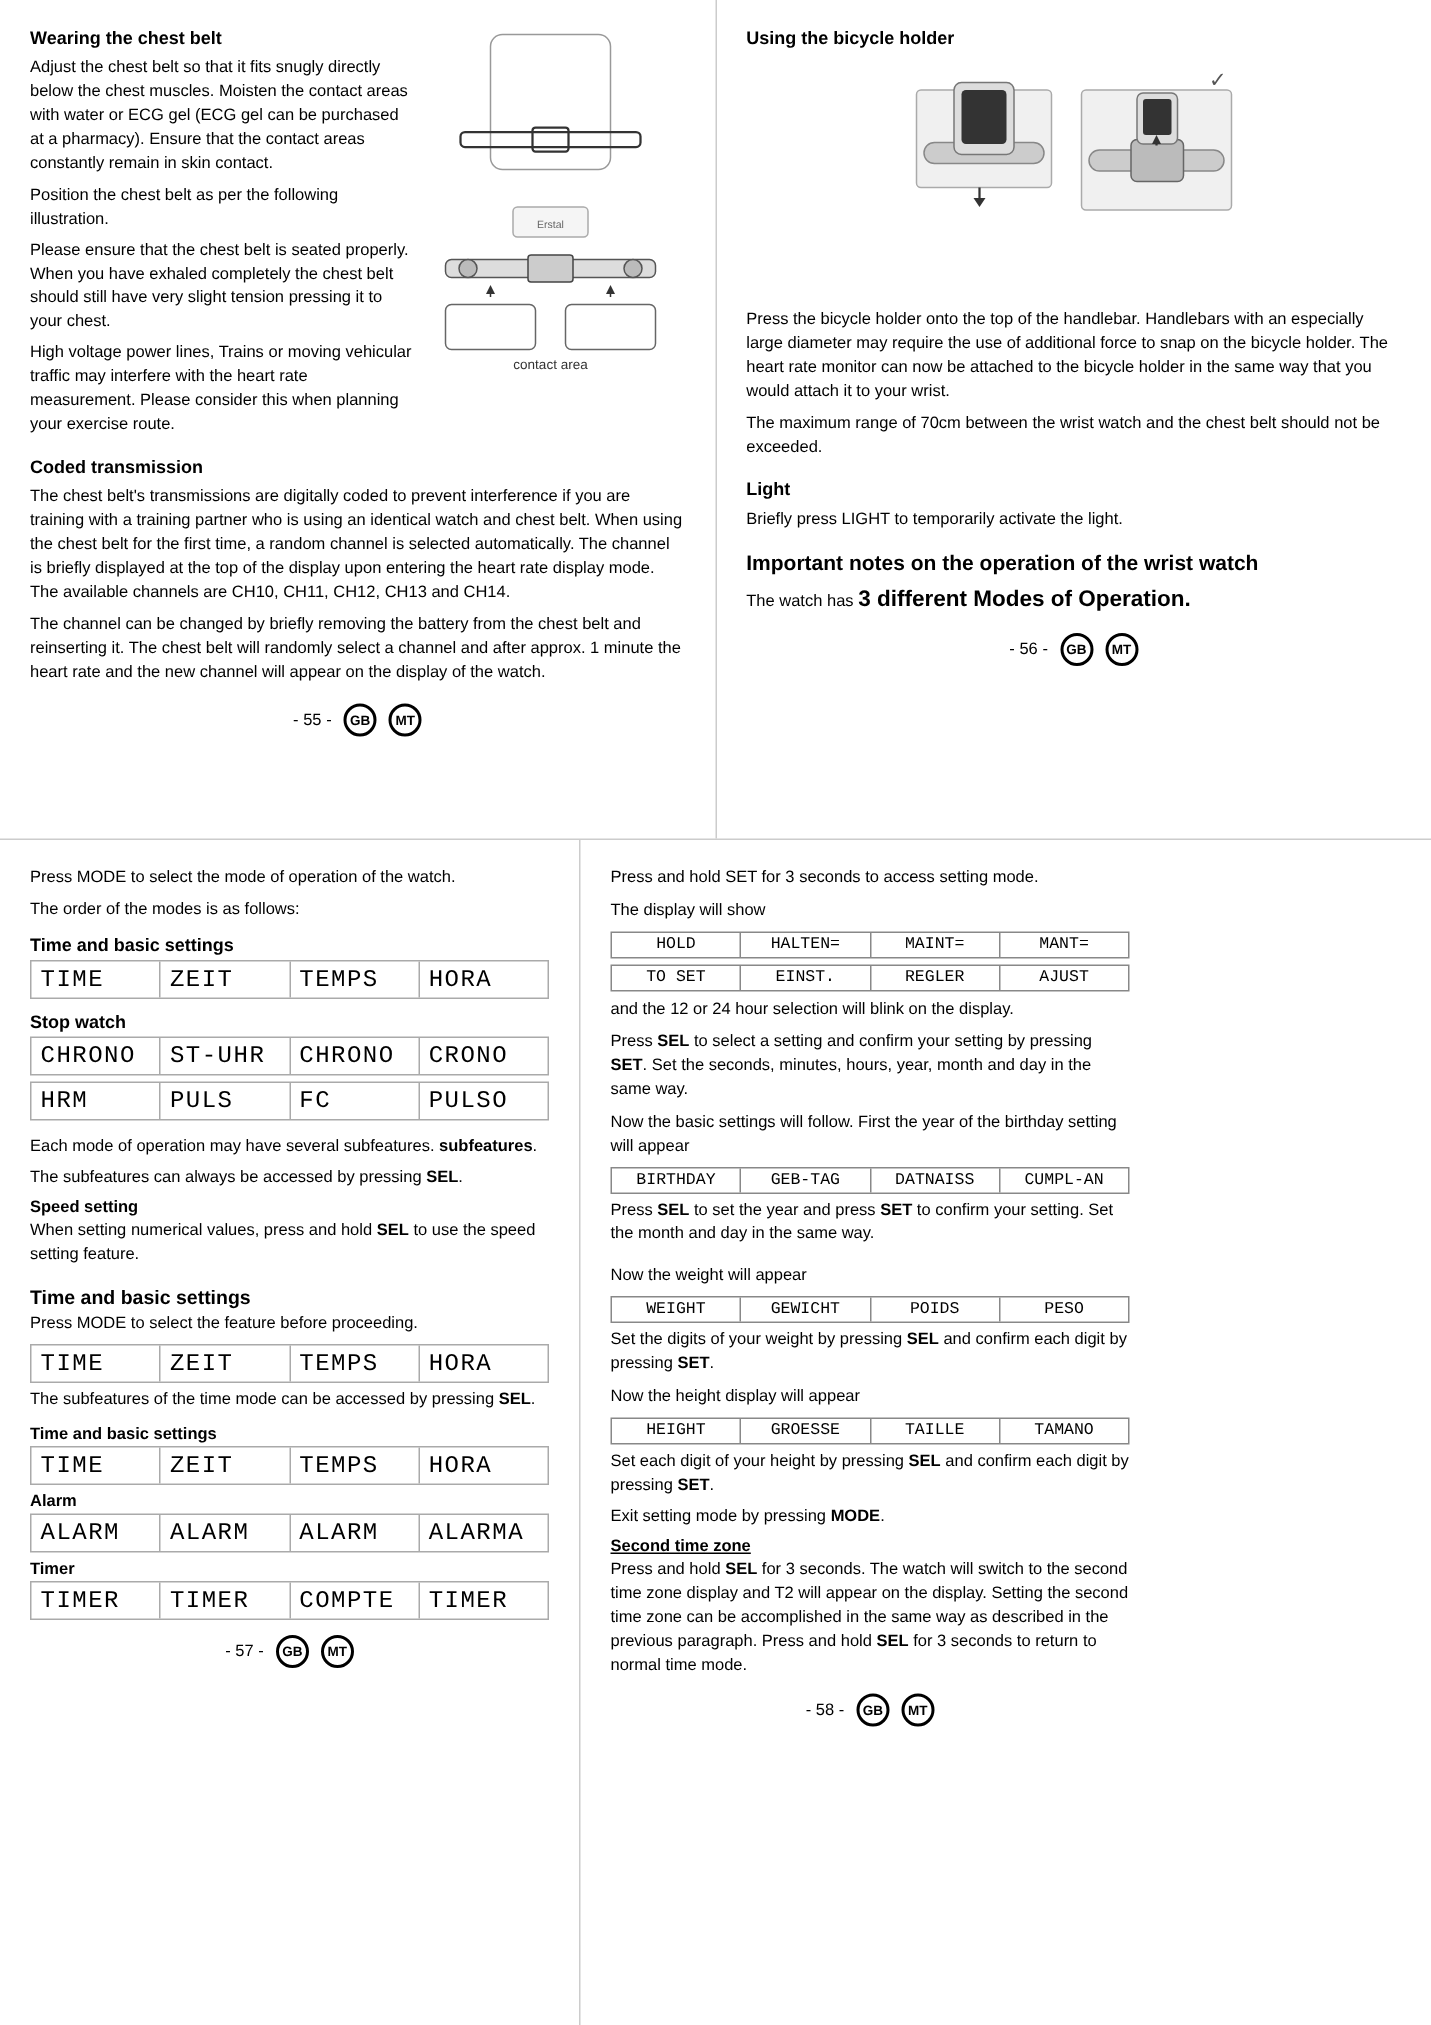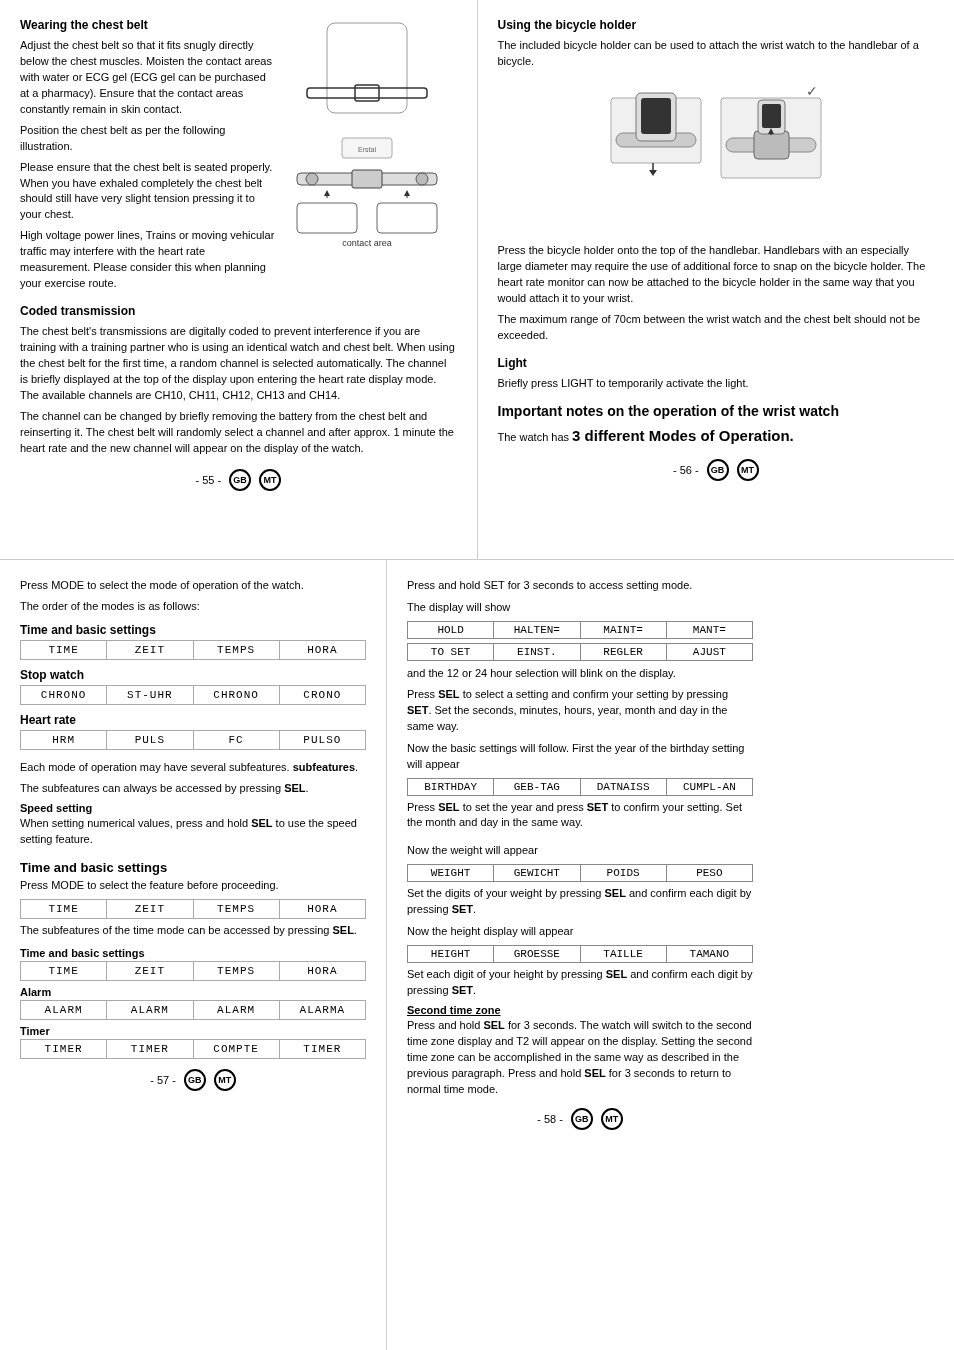--- a/index.html
+++ b/index.html
@@ -203,7 +203,6 @@
     <div class="right-page">
       <div class="section">
         <h3>Using the bicycle holder</h3>
-        <p>The included bicycle holder can be used to attach the wrist watch to the handlebar of a bicycle.</p>
 
         <div class="img-area">
           <svg width="220" height="155" viewBox="0 0 220 155">

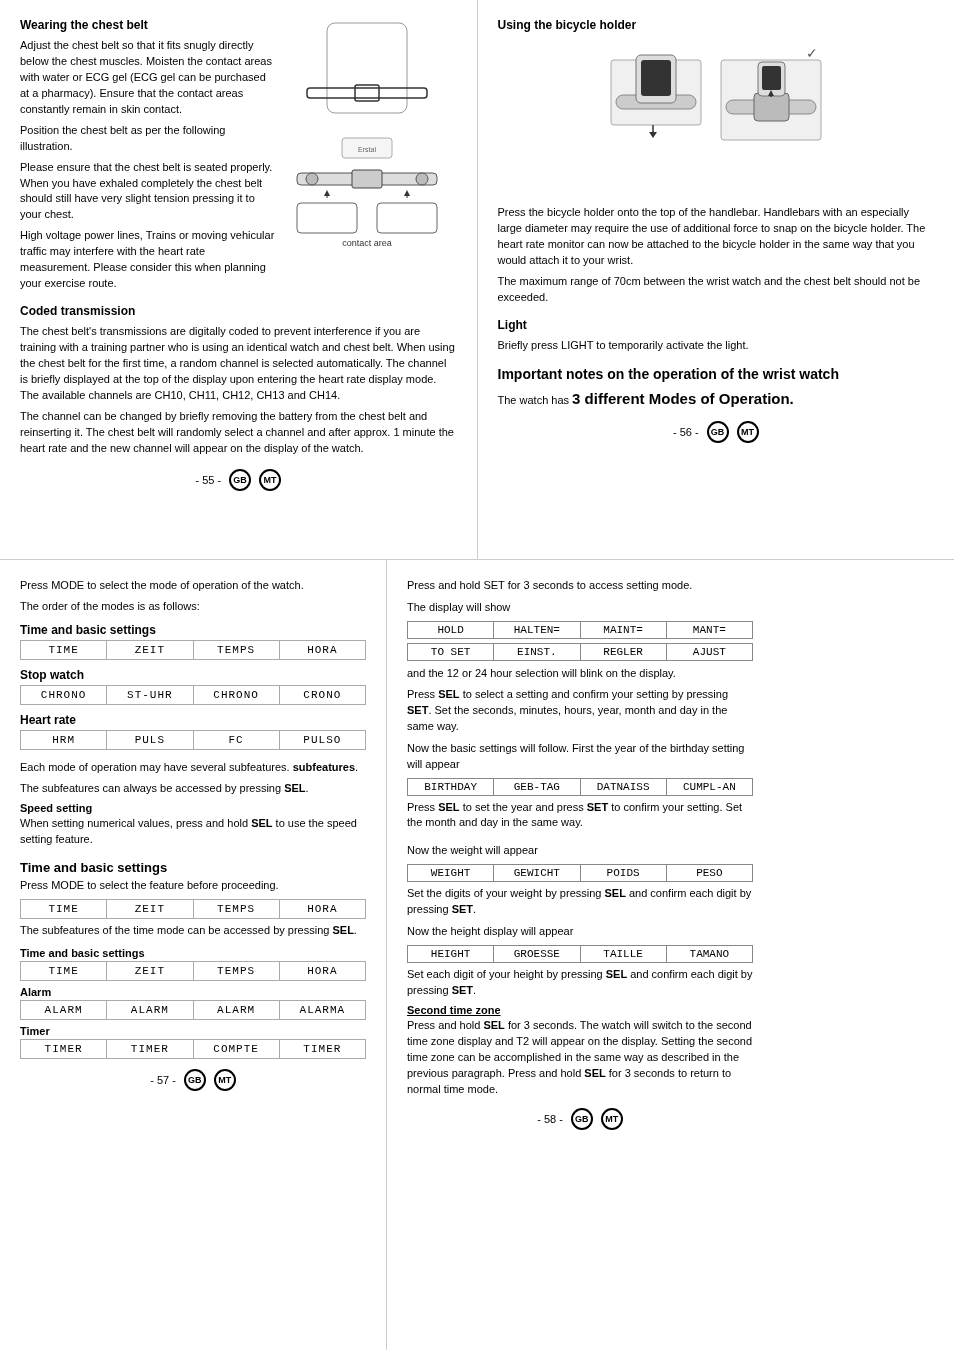--- a/index.html
+++ b/index.html
@@ -80,8 +80,7 @@
       border-right: 1px solid #aaa;
       padding: 3px 6px;
       font-family: 'Courier New', monospace;
-      font-size: 11px;
-      text-align: center;
+      font-size: 16px;
       letter-spacing: 1px;
     }
     .mode-cell:last-child {

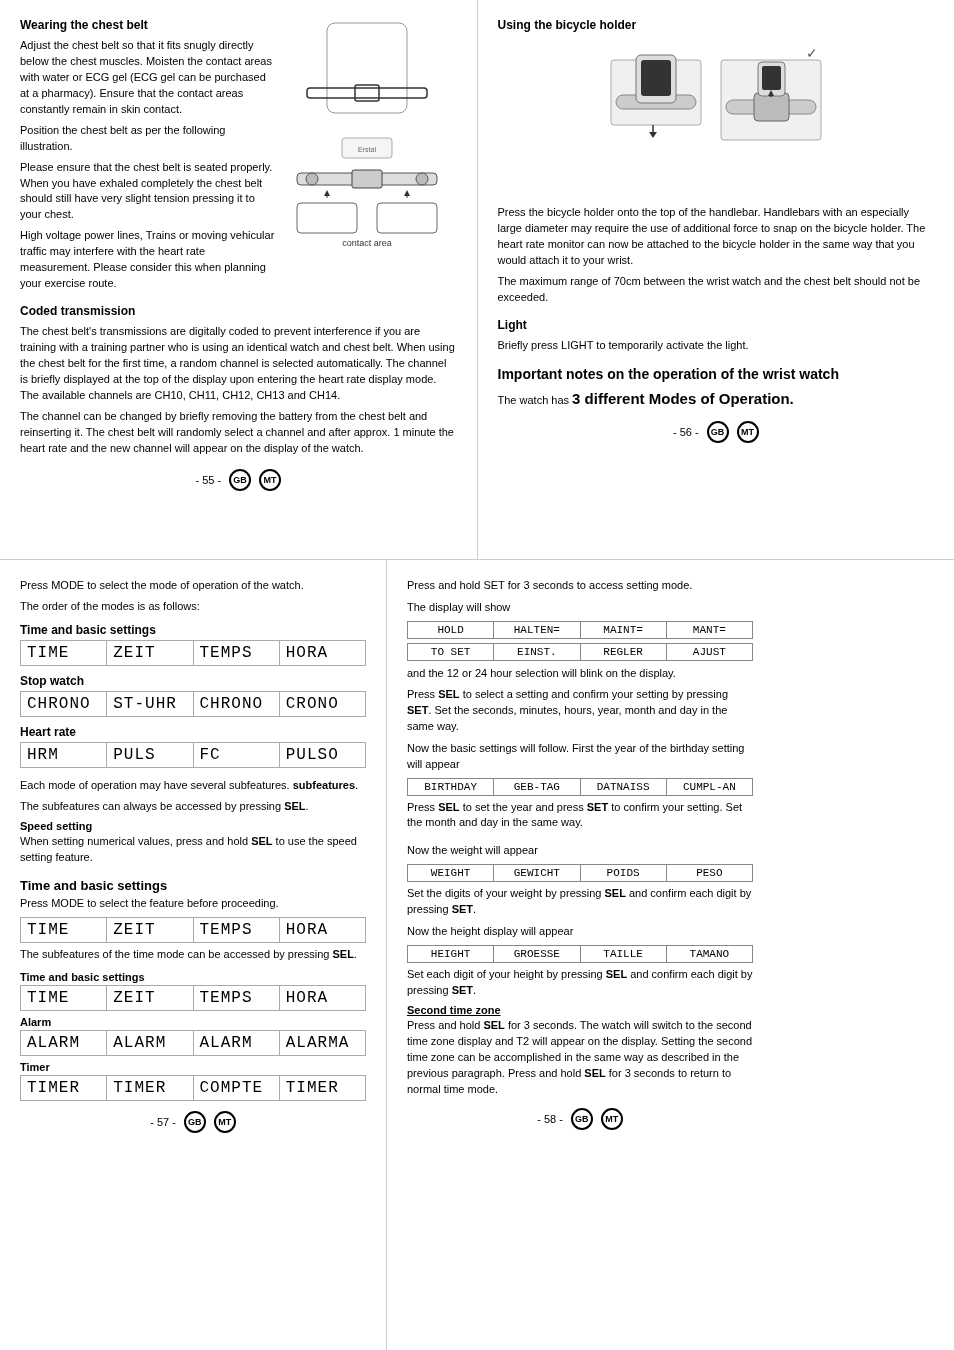--- a/index.html
+++ b/index.html
@@ -280,7 +280,6 @@
           <div class="mode-cell">CRONO</div>
         </div>
 
-        <div class="section-label">Heart rate</div>
         <div class="mode-table">
           <div class="mode-cell">HRM</div>
           <div class="mode-cell">PULS</div>

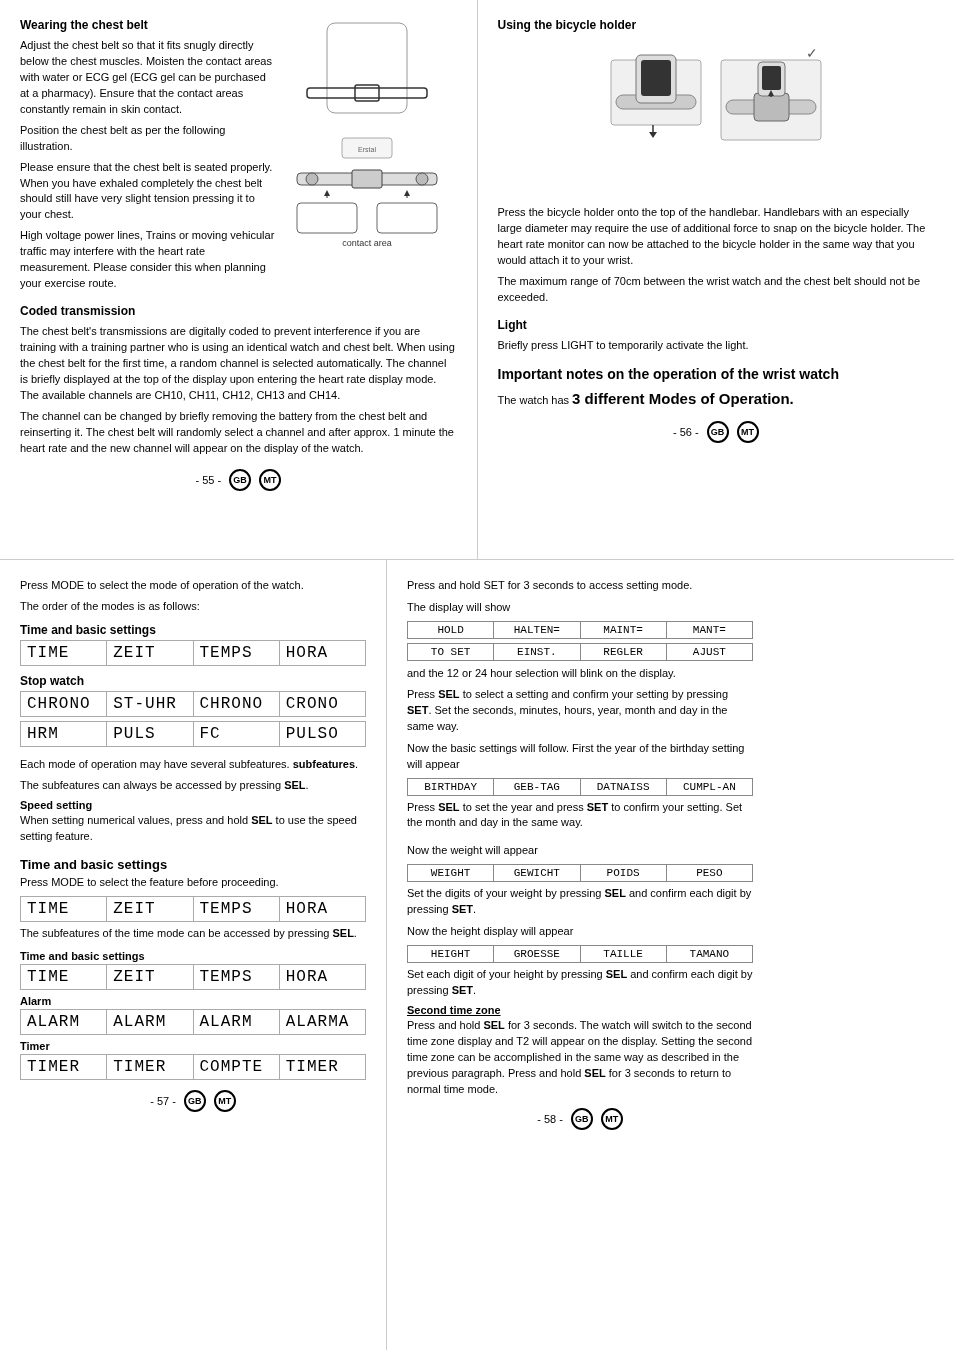--- a/index.html
+++ b/index.html
@@ -384,6 +384,7 @@
         <div class="display-cell">TAMANO</div>
       </div>
       <p>Set each digit of your height by pressing <b>SEL</b> and confirm each digit by pressing <b>SET</b>.</p>
+      <p>Exit setting mode by pressing <b>MODE</b>.</p>
 
       <div class="sub-label" style="text-decoration:underline;">Second time zone</div>
       <p>Press and hold <b>SEL</b> for 3 seconds. The watch will switch to the second time zone display and T2 will appear on the display. Setting the second time zone can be accomplished in the same way as described in the previous paragraph. Press and hold <b>SEL</b> for 3 seconds to return to normal time mode.</p>

